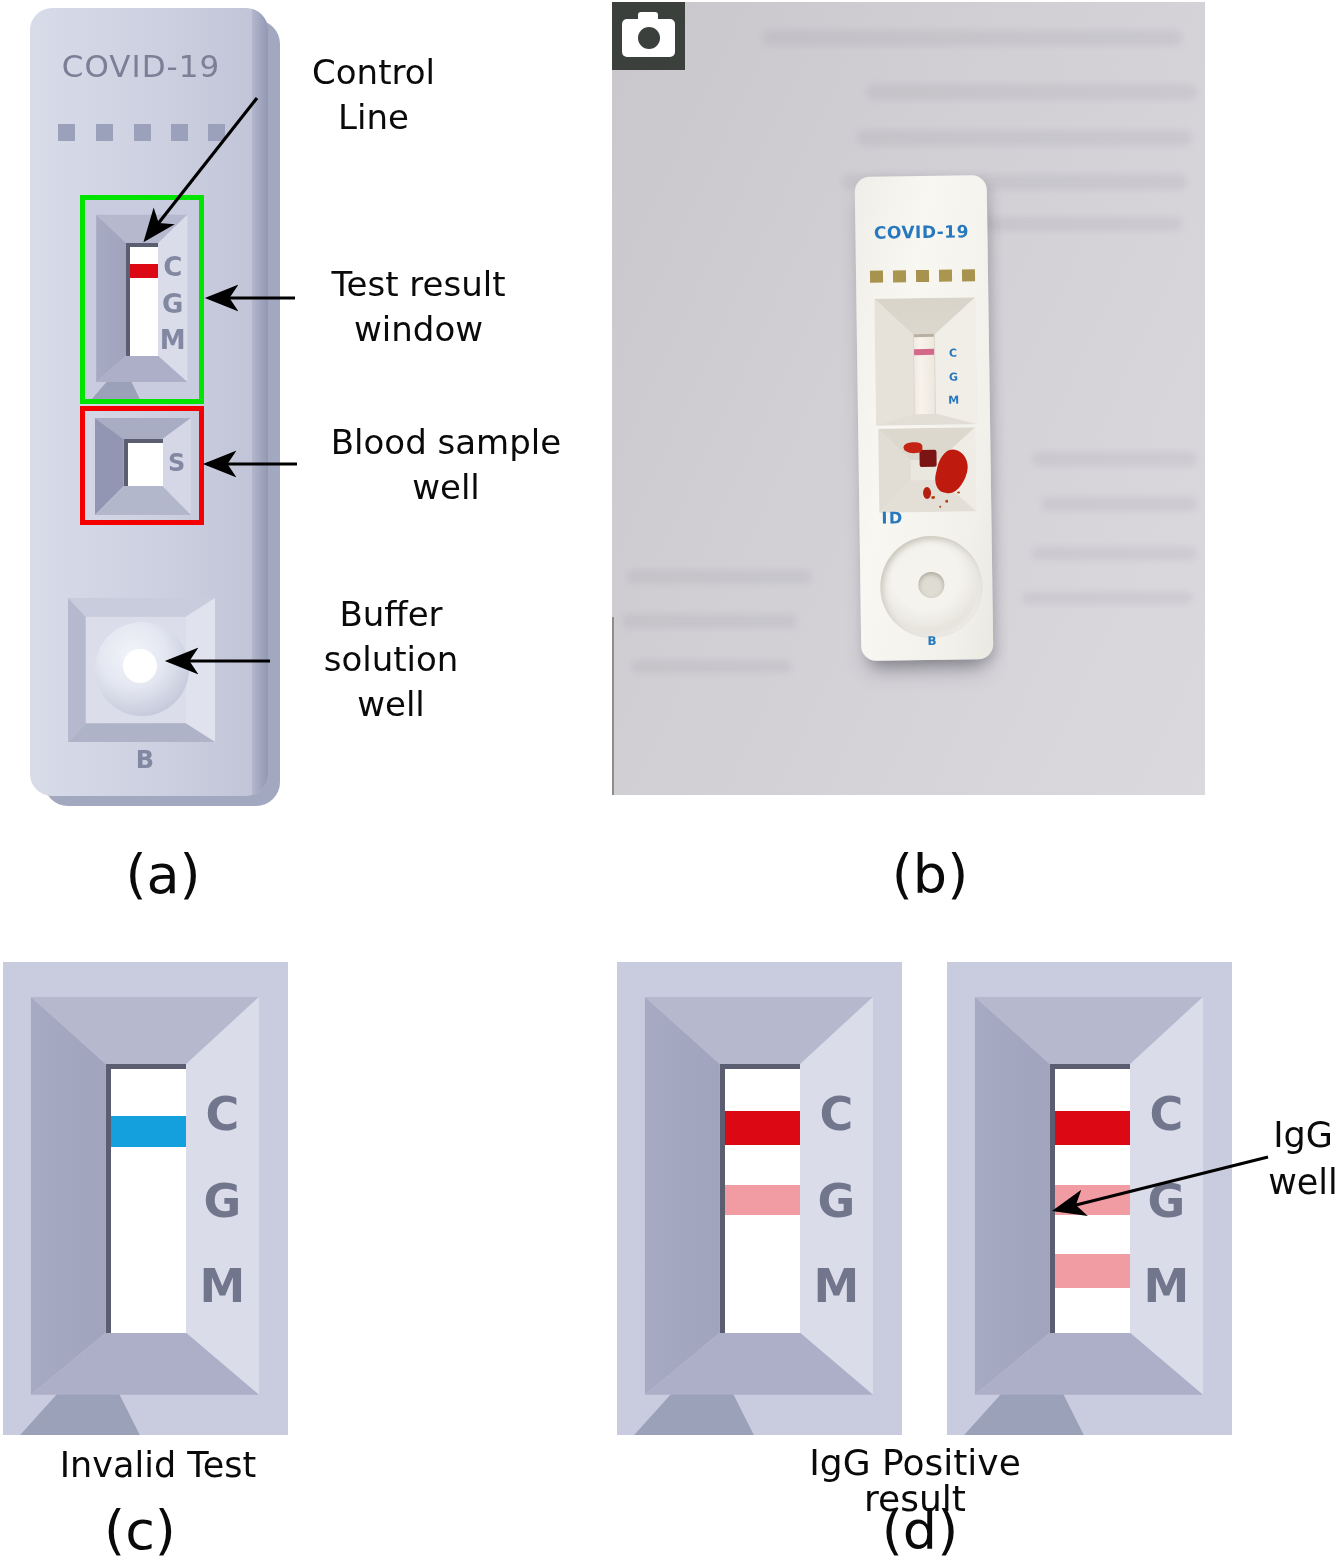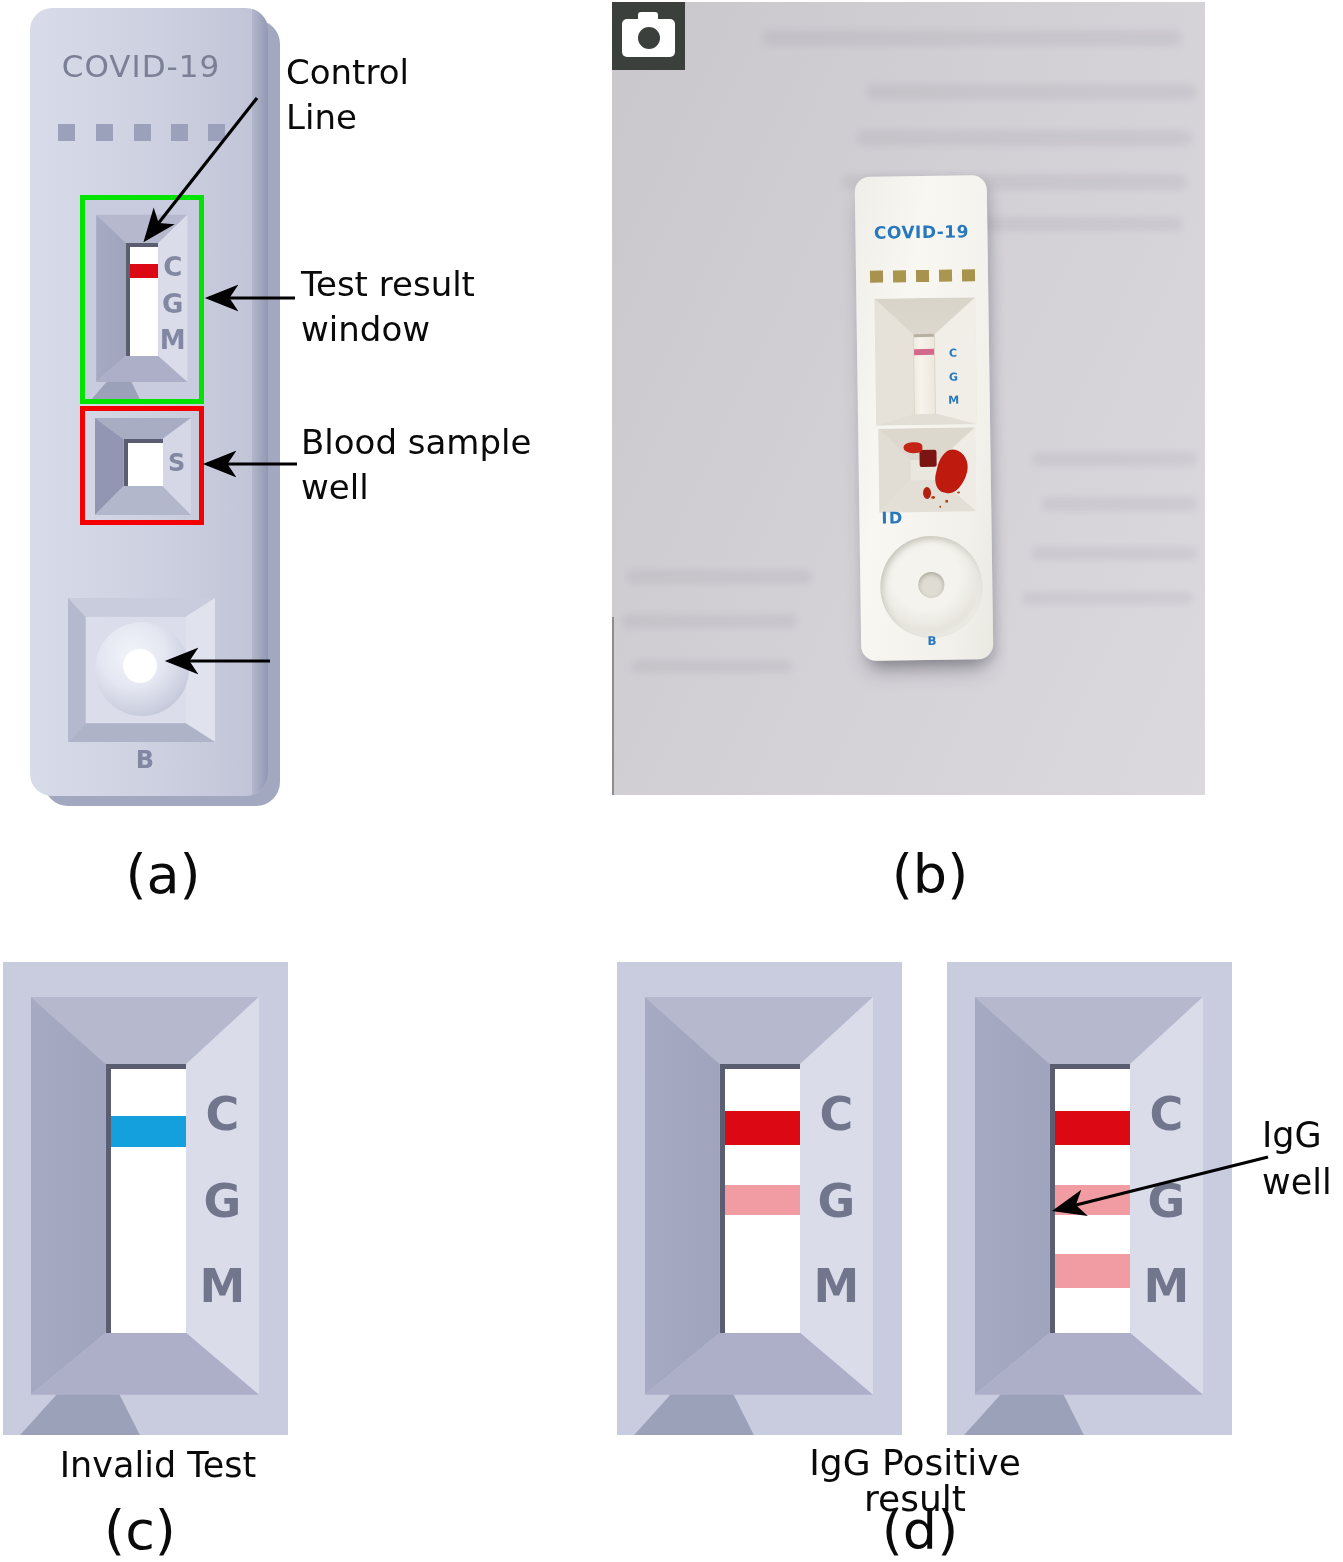--- a/index.html
+++ b/index.html
@@ -27,7 +27,7 @@
   .big .wletter{font-size:46px;}
   .small .wletter{font-size:26px;color:#8388A2;}
   
-  .anno{position:absolute;color:#0a0a0a;font-size:34px;line-height:1.33;}
+  .anno{position:absolute;color:#0a0a0a;font-size:34px;line-height:1.33;text-align:center;}
   .cap{position:absolute;color:#0a0a0a;font-size:54px;line-height:1;}
   .subcap{position:absolute;color:#0a0a0a;font-size:35px;line-height:1;text-align:center;}
   

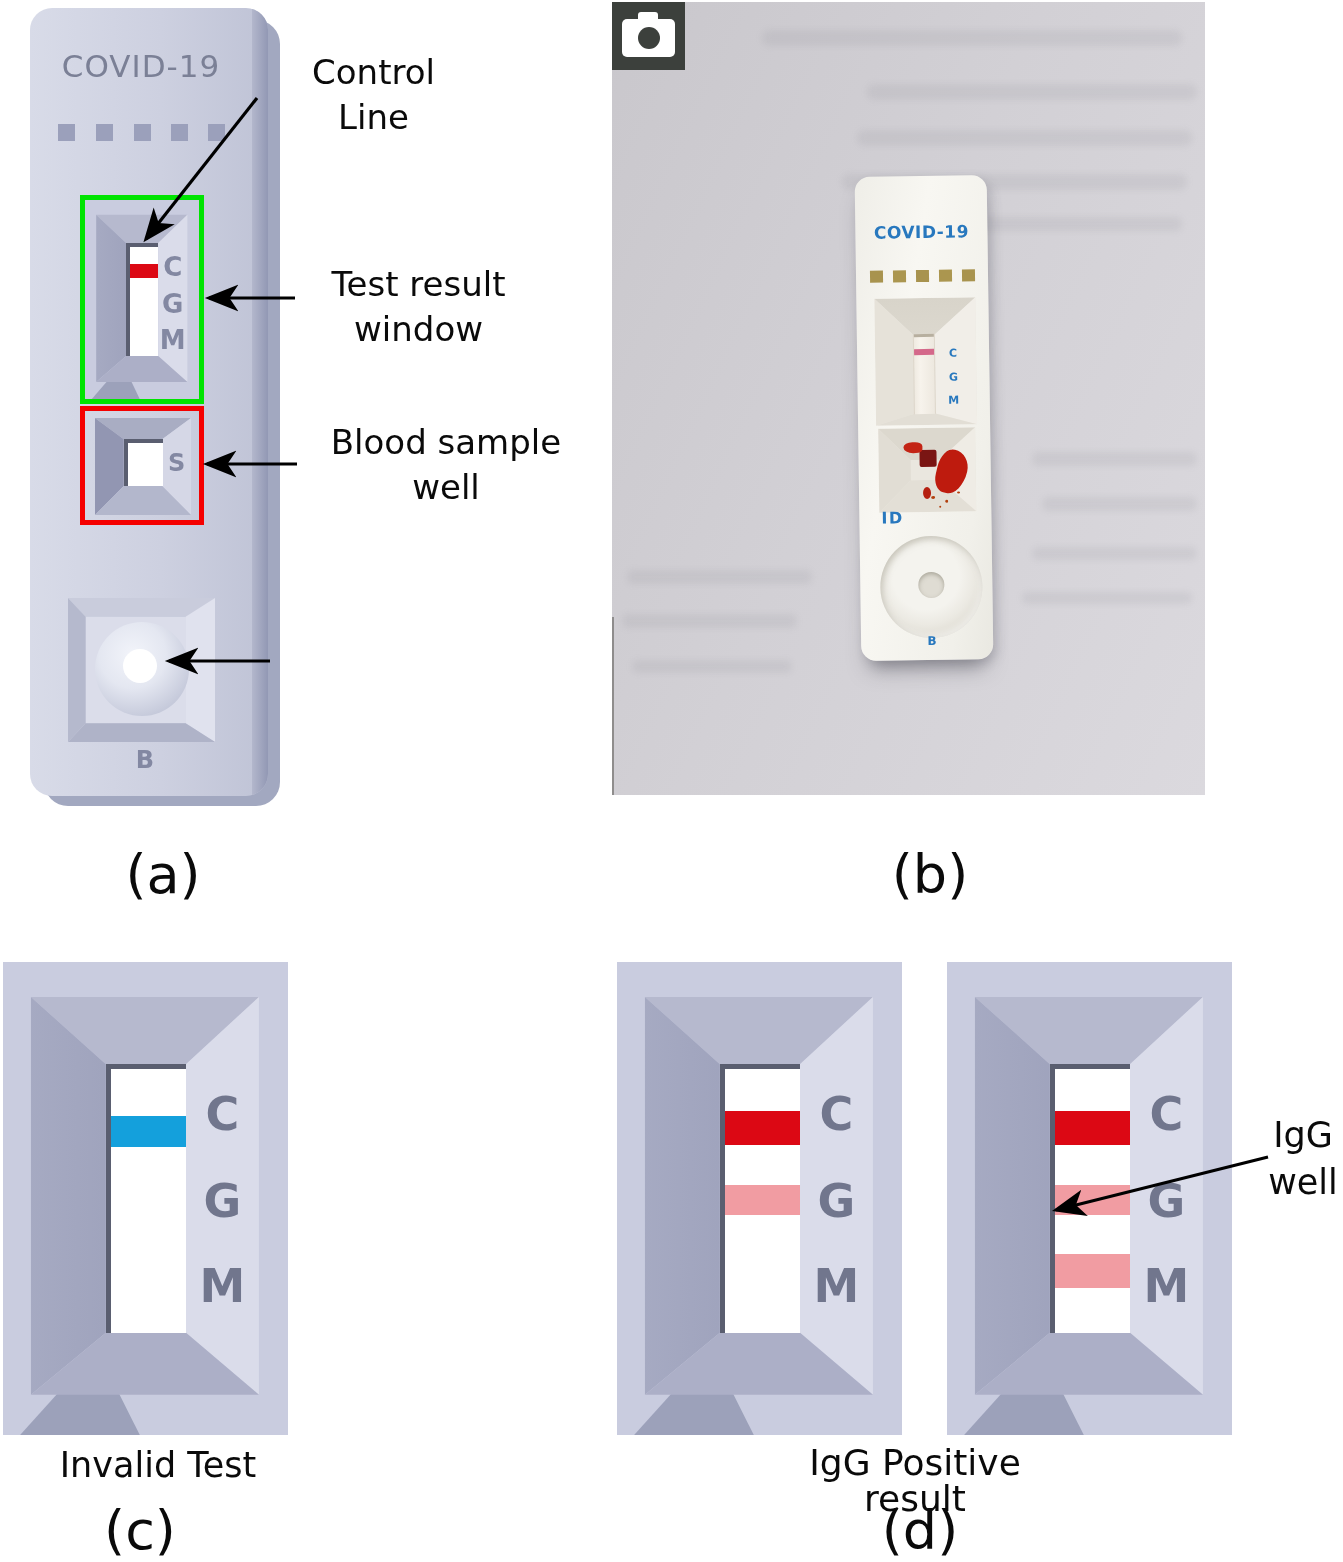--- a/index.html
+++ b/index.html
@@ -95,6 +95,7 @@
     <div class="anno" style="left:286px;top:50px;width:175px;">Control Line</div>
     <div class="anno" style="left:301px;top:262px;width:235px;">Test result window</div>
     <div class="anno" style="left:301px;top:420px;width:290px;">Blood sample well</div>
+    <div class="anno" style="left:301px;top:592px;width:180px;">Buffer solution well</div>
   </div>
 
   <div class="abs" style="left:612px;top:2px;width:593px;height:793px;overflow:hidden;

